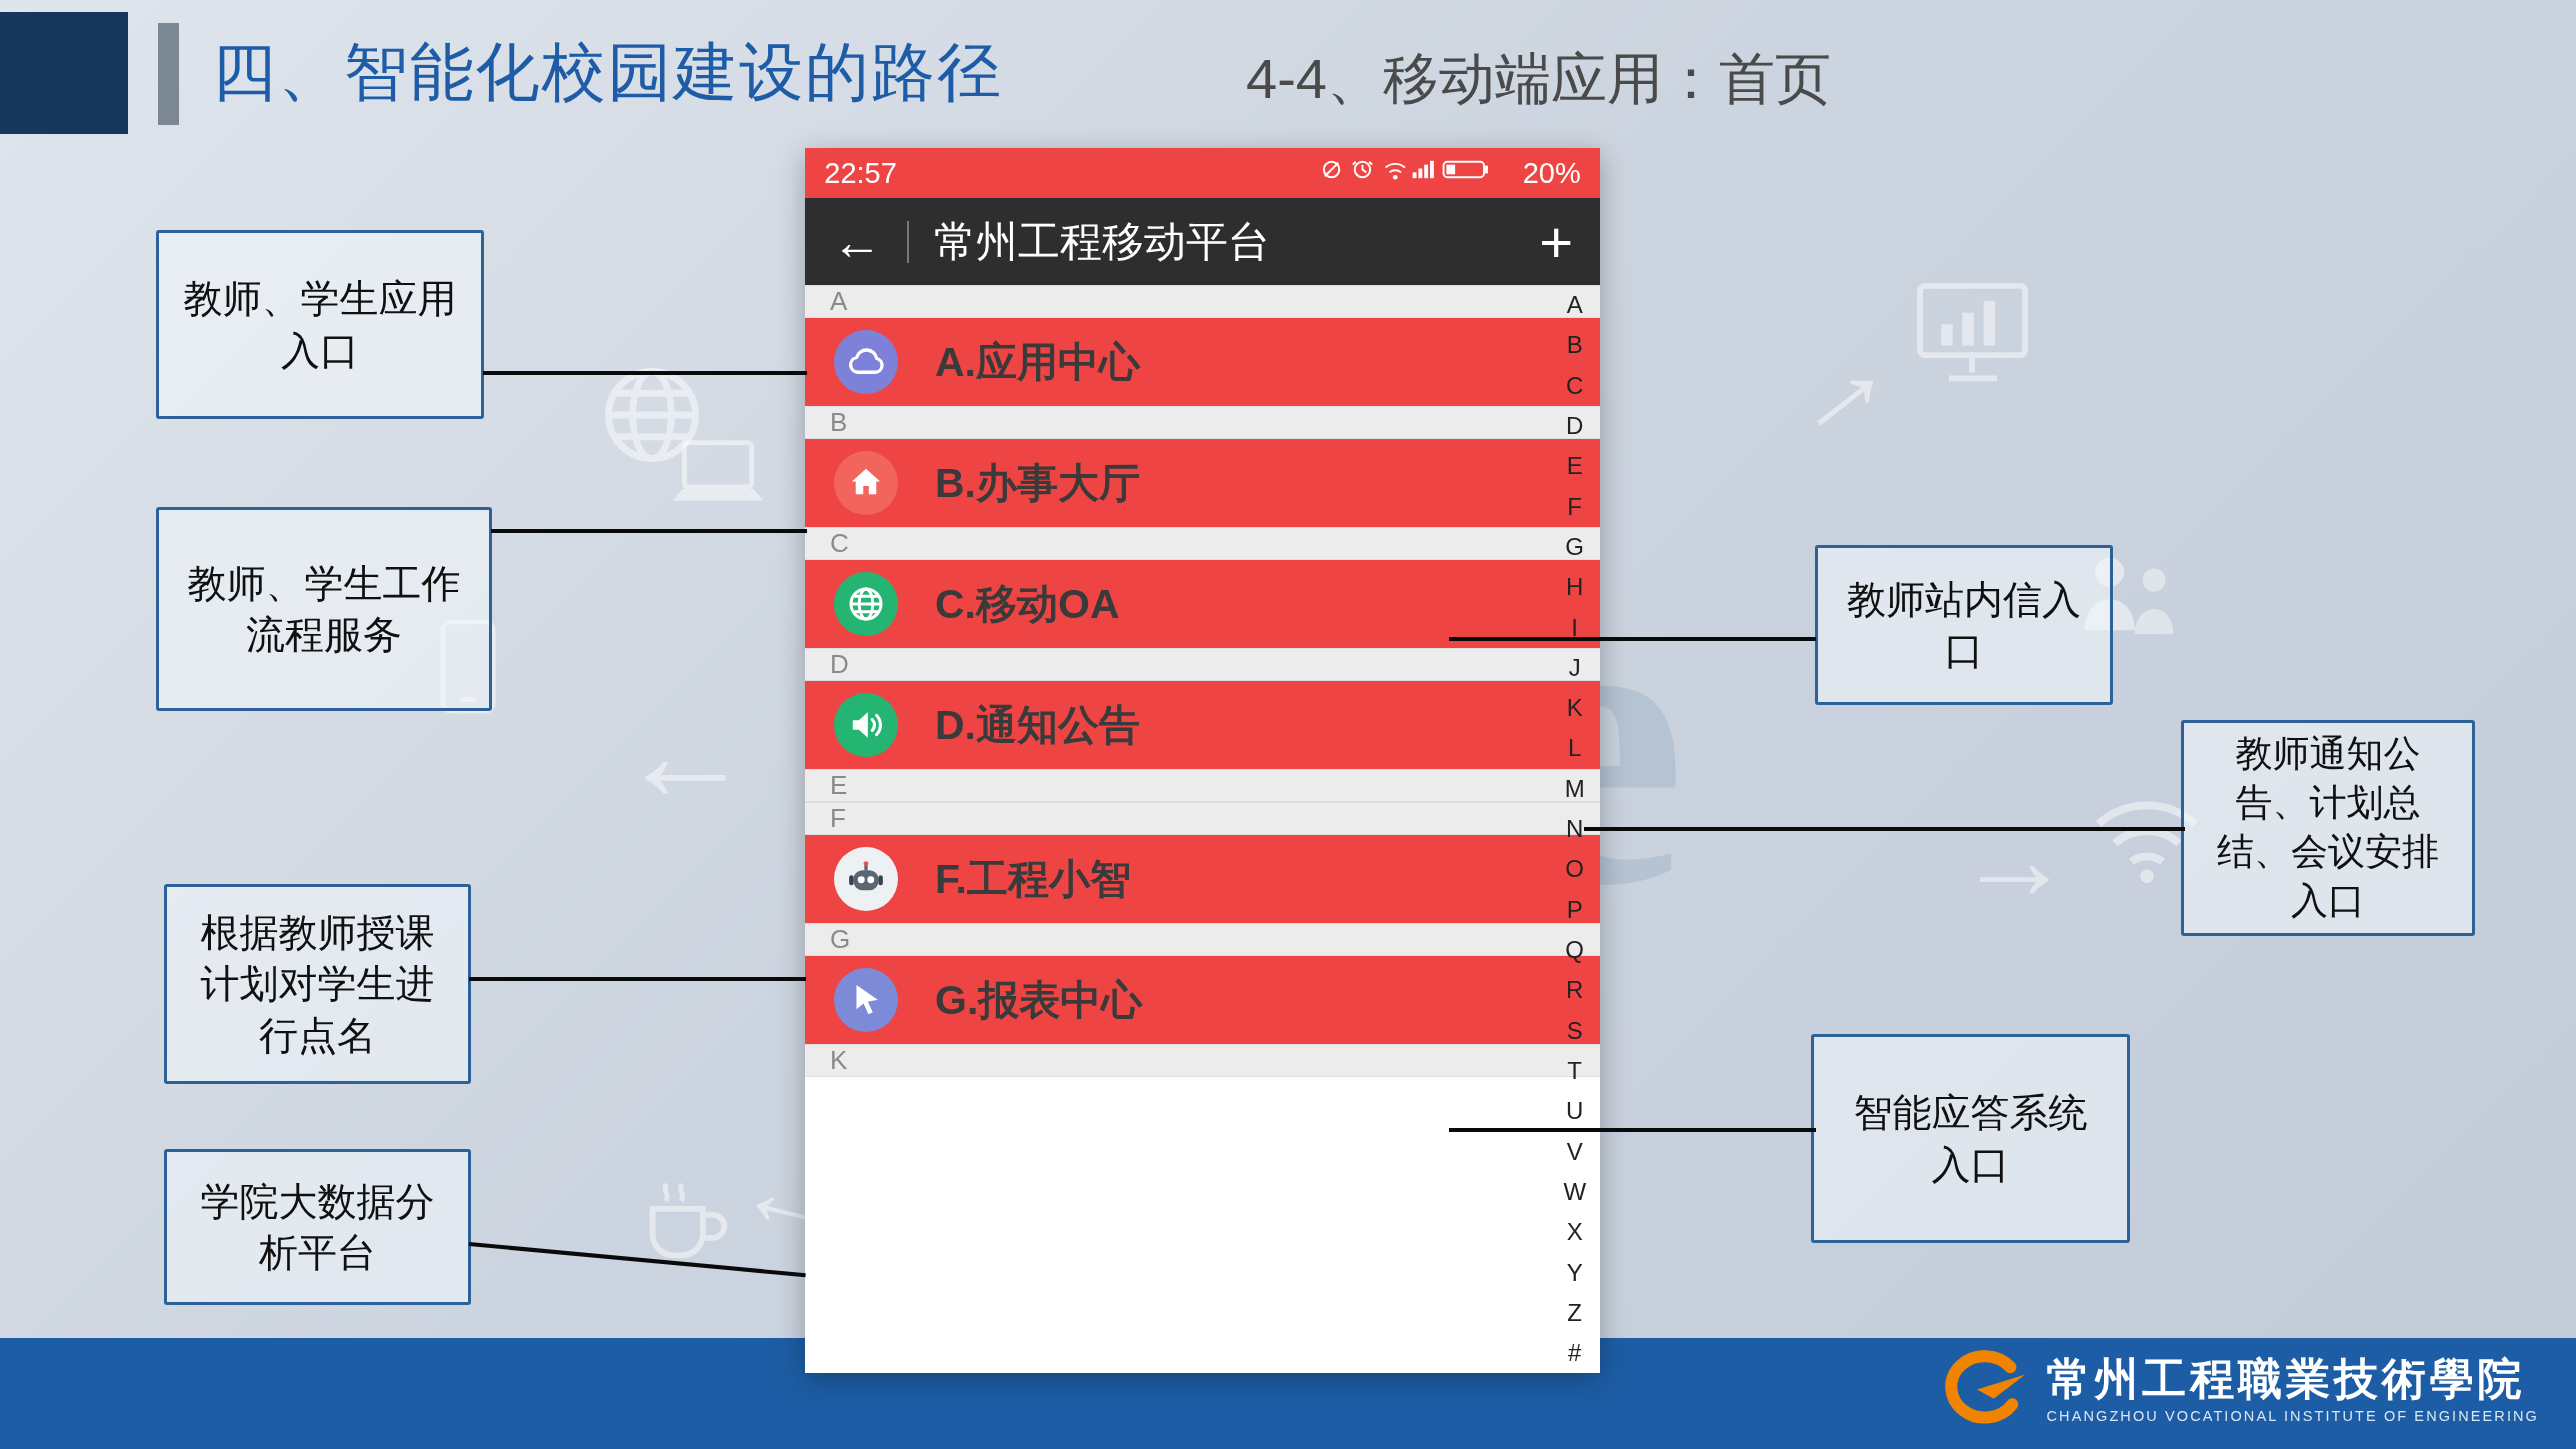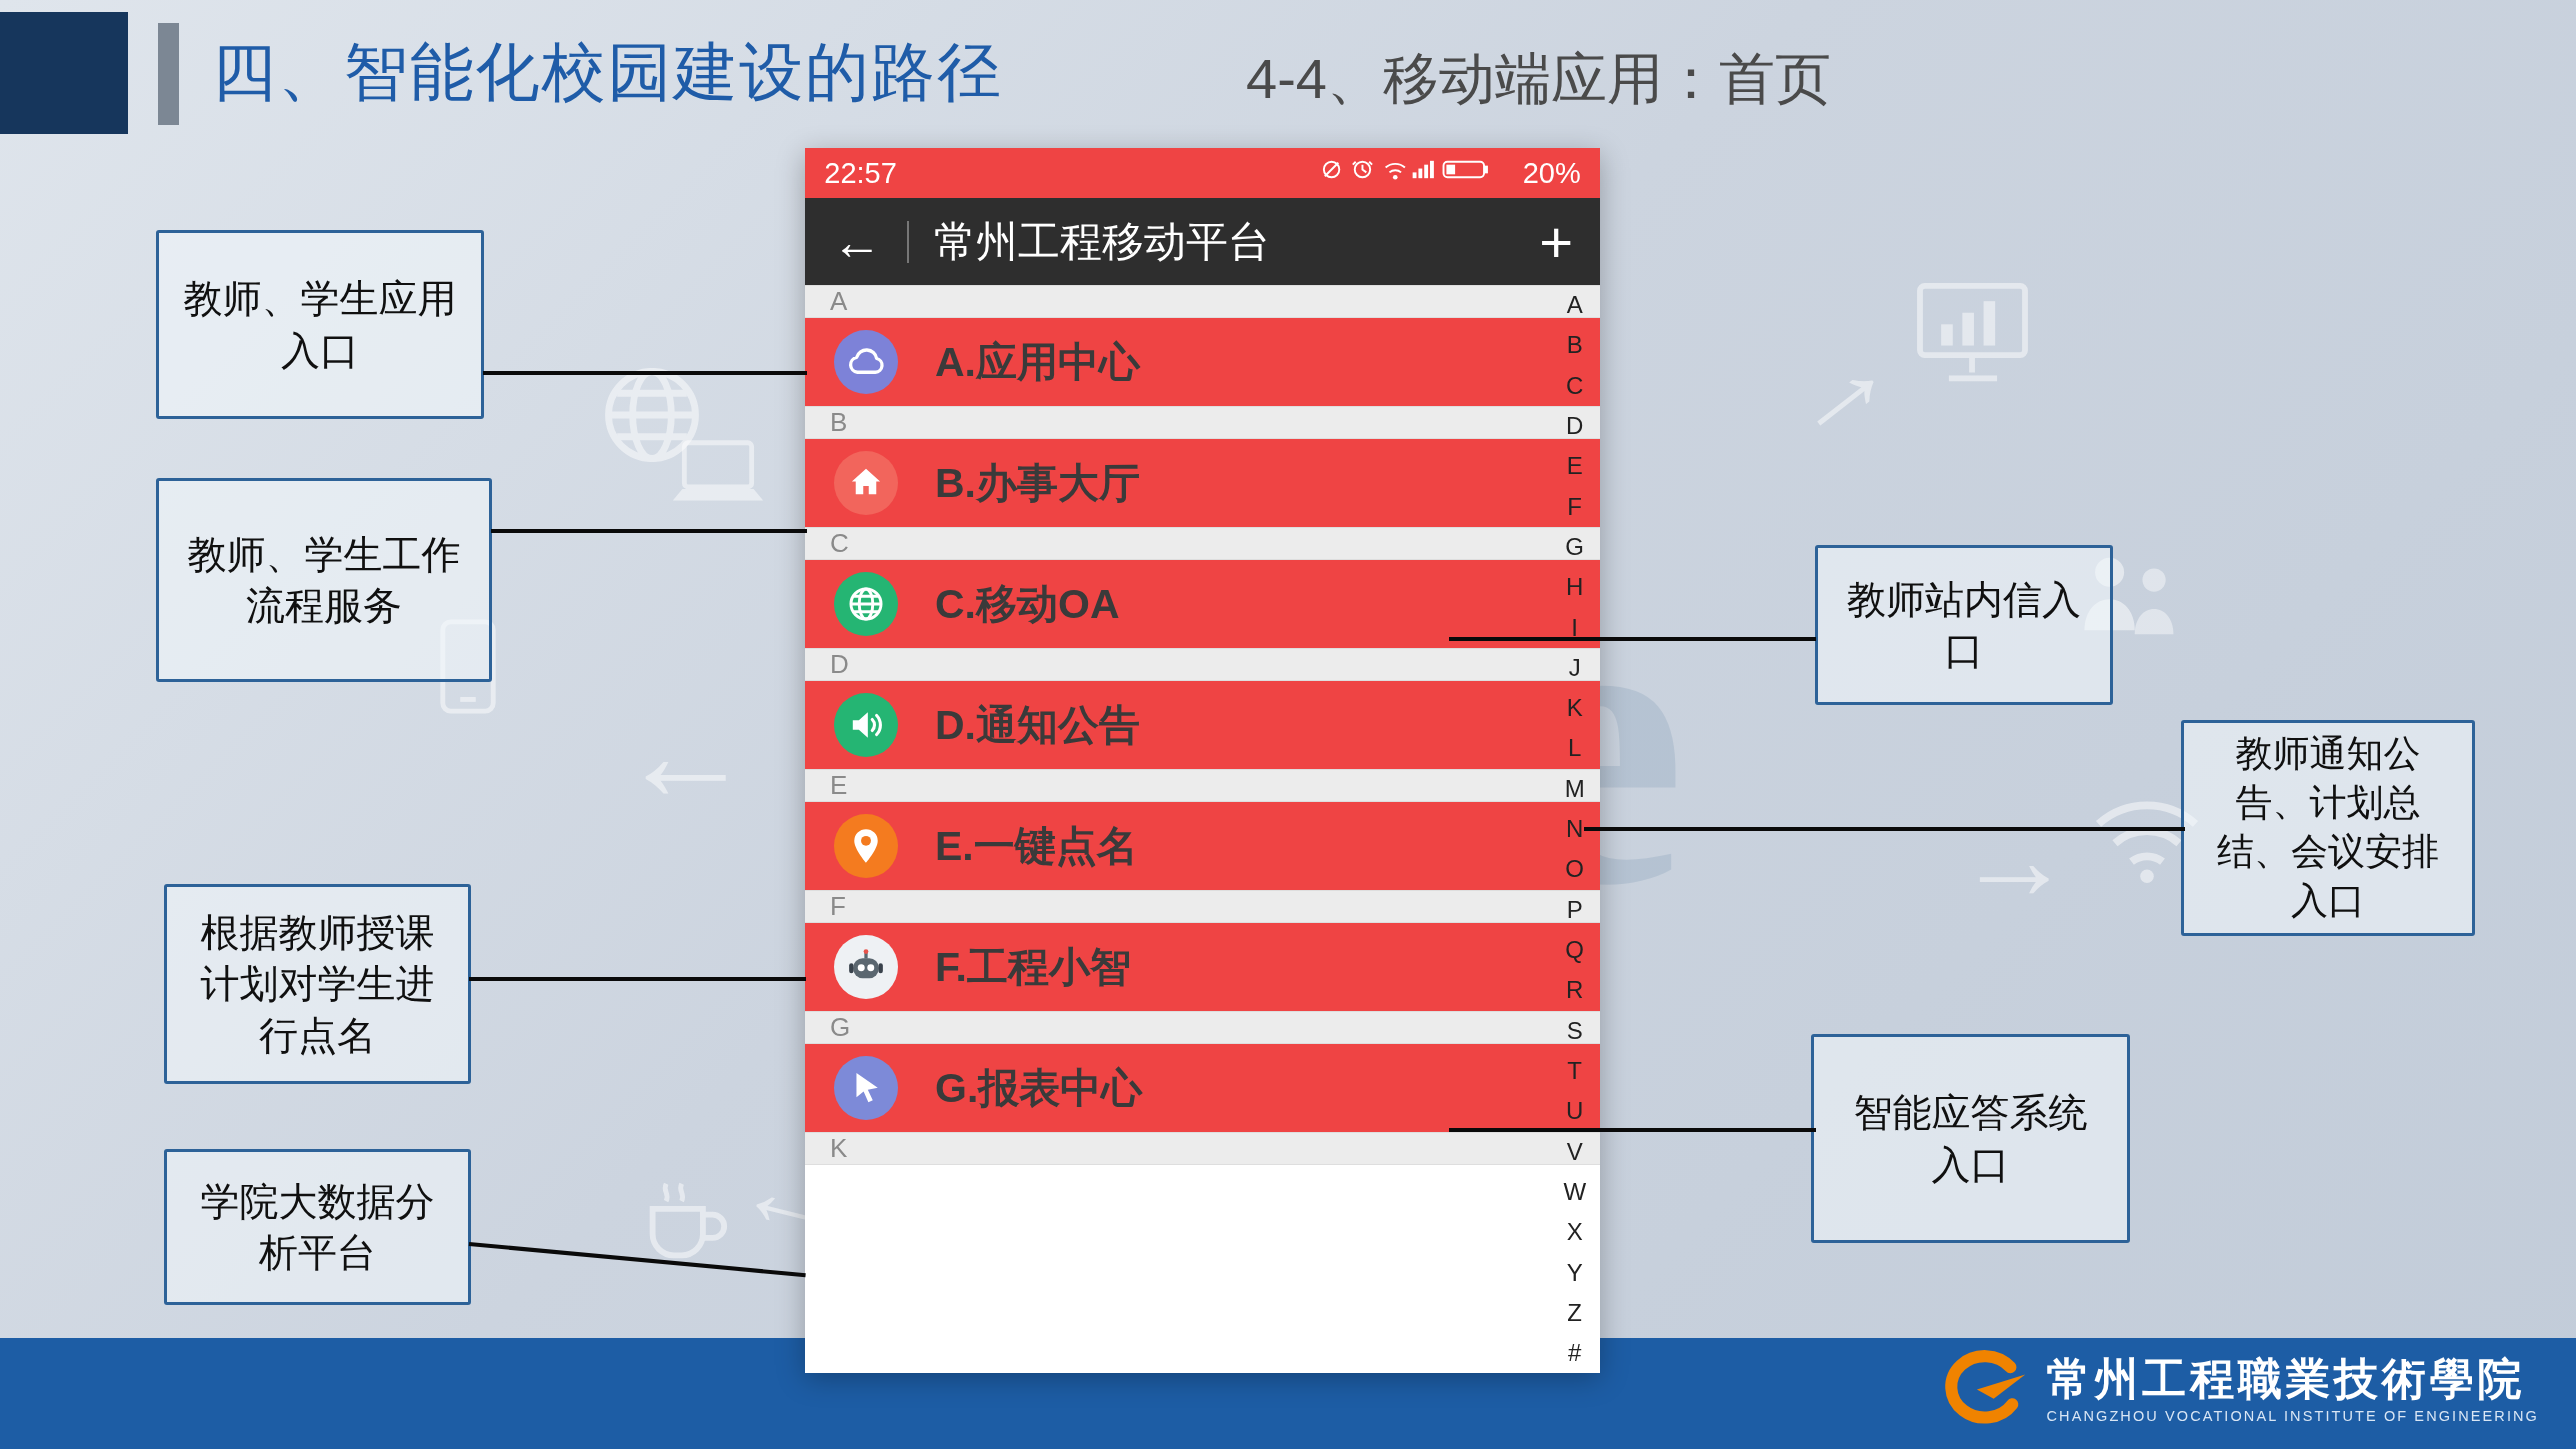--- a/index.html
+++ b/index.html
@@ -253,7 +253,7 @@
   </div>
 
   <div class="callout" style="left:156px;top:230px;width:328px;height:189px;">教师、学生应用入口</div>
-  <div class="callout" style="left:156px;top:478px;width:336px;height:204px;">教师、学生工作流程服务</div>
+  <div class="callout" style="left:156px;top:507px;width:336px;height:204px;">教师、学生工作流程服务</div>
   <div class="callout" style="left:164px;top:884px;width:307px;height:200px;">根据教师授课计划对学生进行点名</div>
   <div class="callout" style="left:164px;top:1149px;width:307px;height:156px;">学院大数据分析平台</div>
 

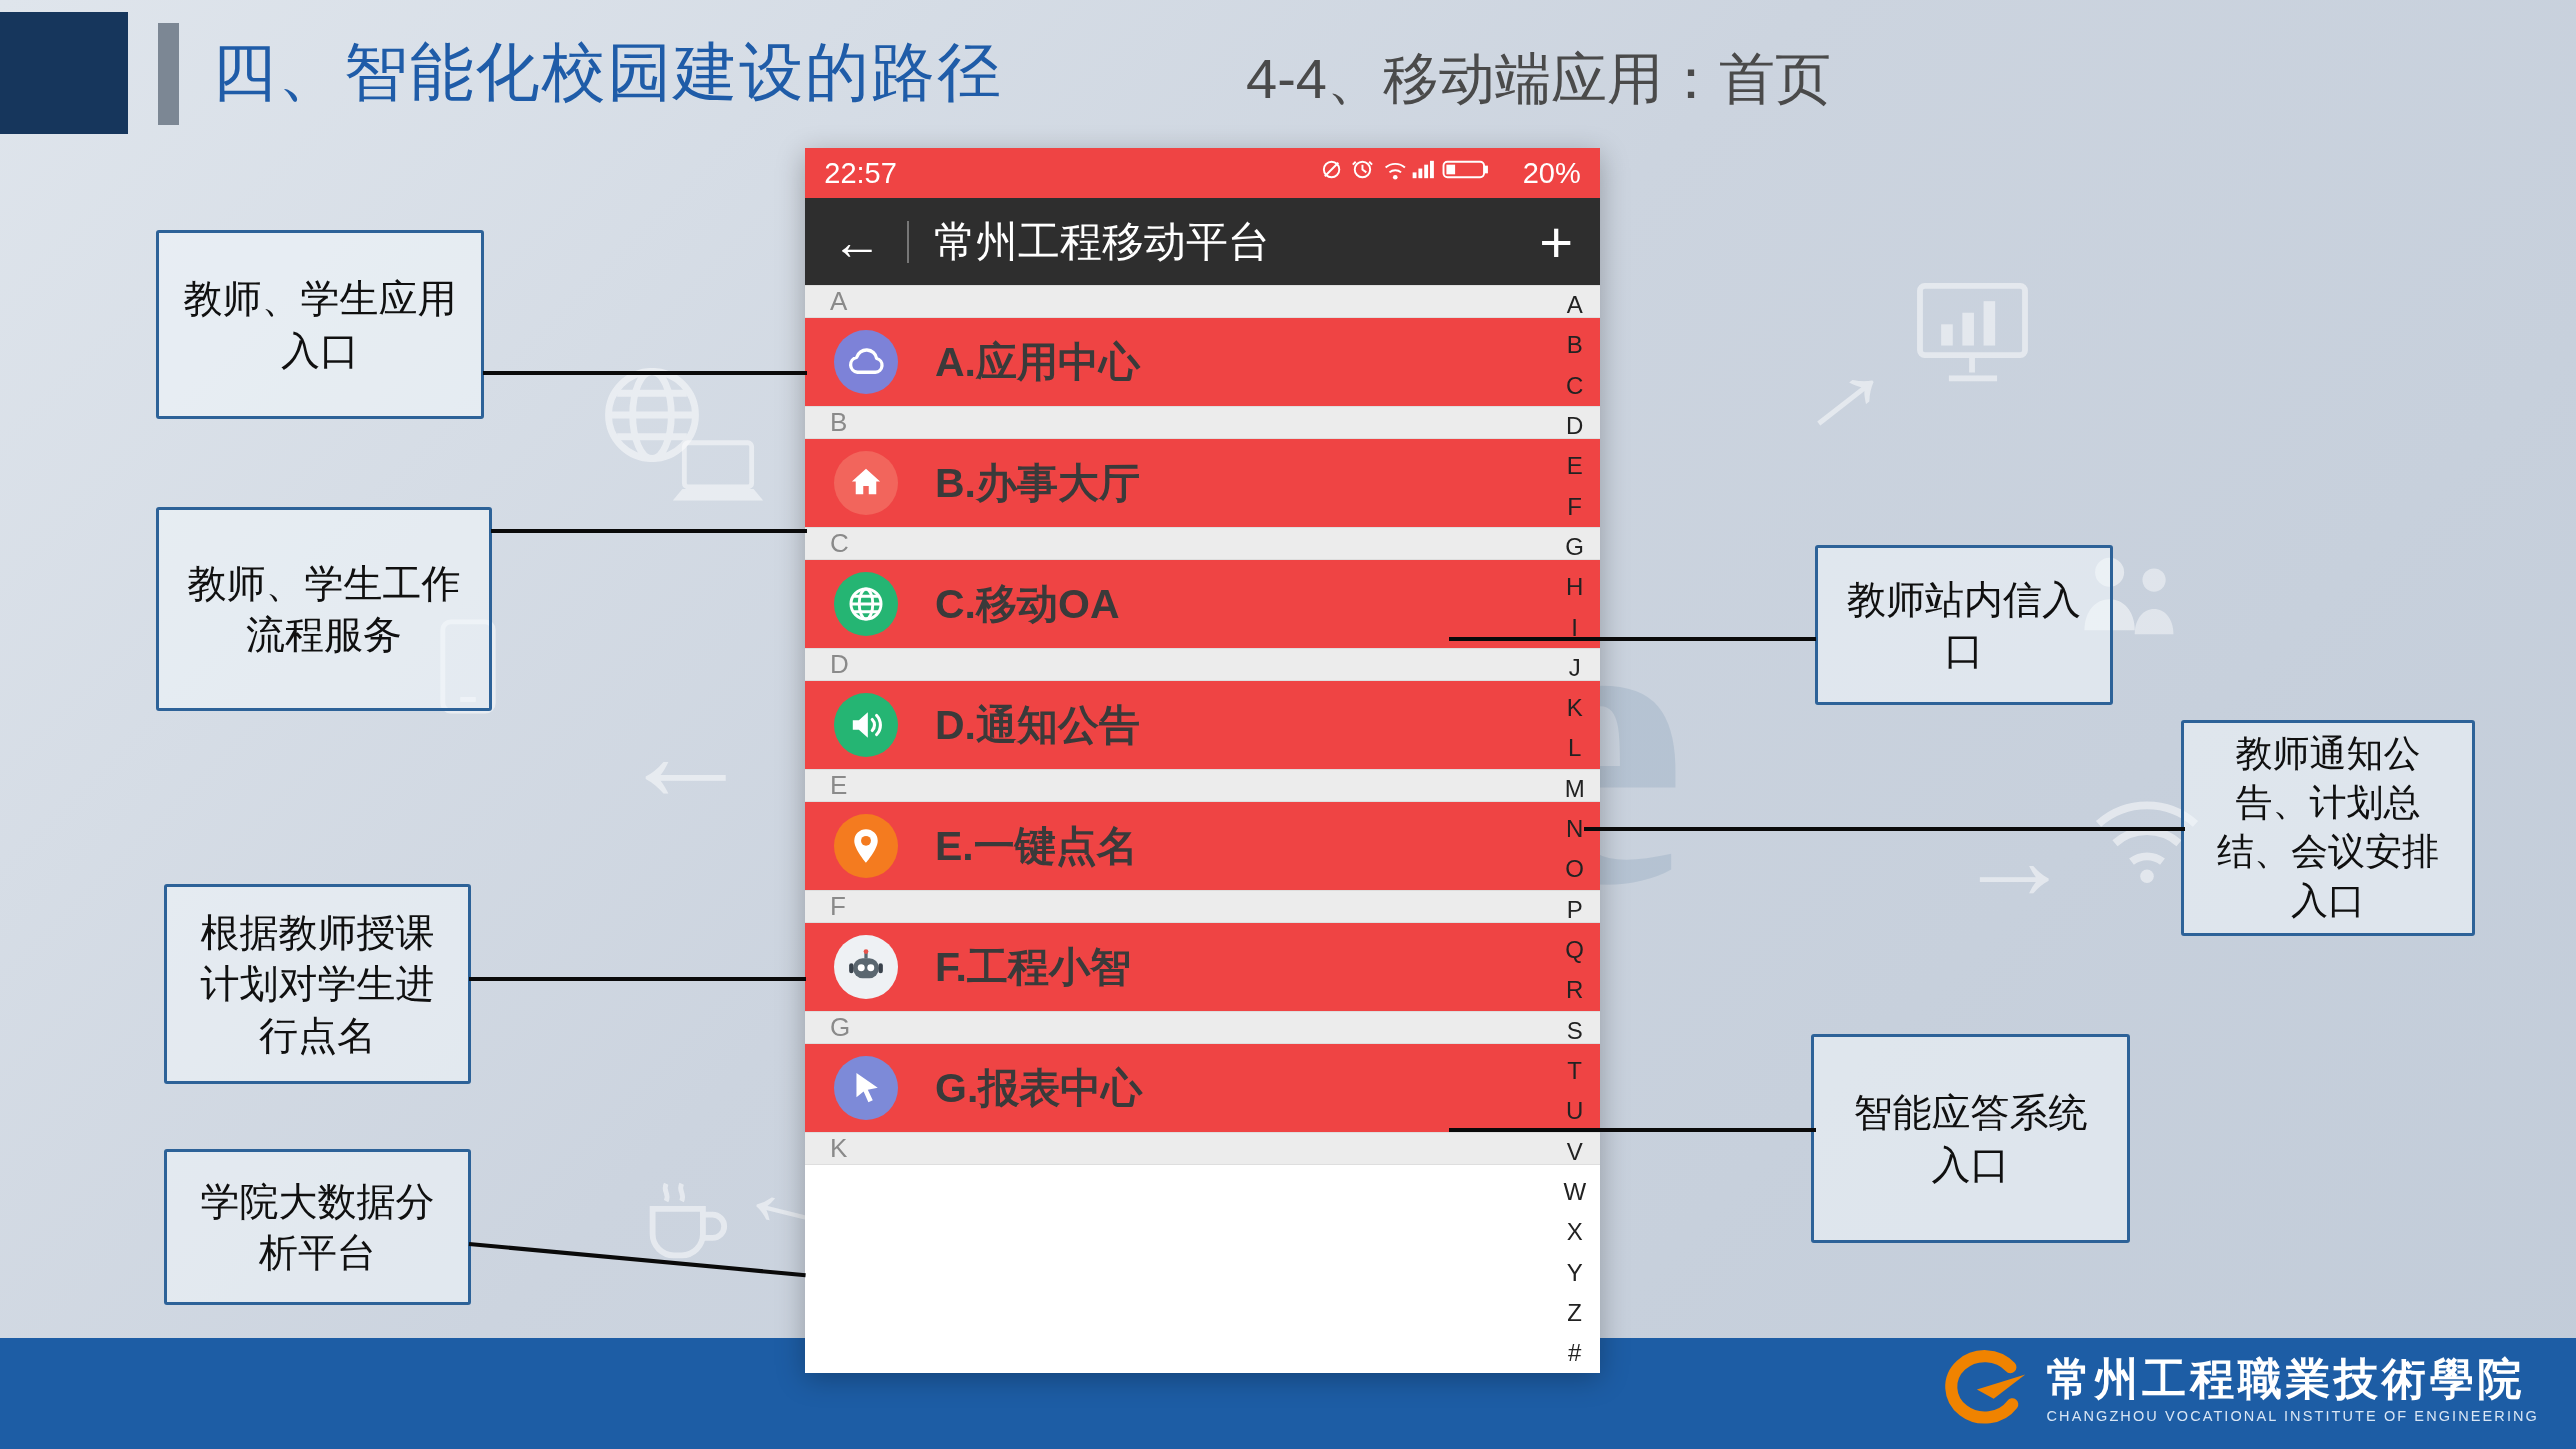--- a/index.html
+++ b/index.html
@@ -186,15 +186,6 @@
           <div class="row-label">D.通知公告</div>
         </div>
         <div class="section-header">E</div>
-        <div class="row">
-          <div class="row-icon" style="background: rgb(244, 123, 31);">
-            <svg viewBox="0 0 24 24">
-              <path d="M12 2.8a6.4 6.4 0 0 1 6.4 6.4C18.4 13.9 12 21.2 12 21.2S5.6 13.9 5.6 9.2A6.4 6.4 0 0 1 12 2.8Z" fill="#fff"></path>
-              <circle cx="12" cy="9.2" r="2.7" fill="#f47b1f"></circle>
-            </svg>
-          </div>
-          <div class="row-label">E.一键点名</div>
-        </div>
         <div class="section-header">F</div>
         <div class="row">
           <div class="row-icon" style="background: rgb(238, 241, 244);">

